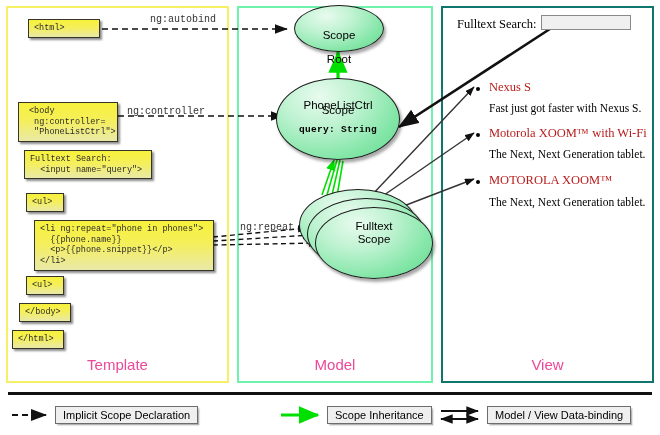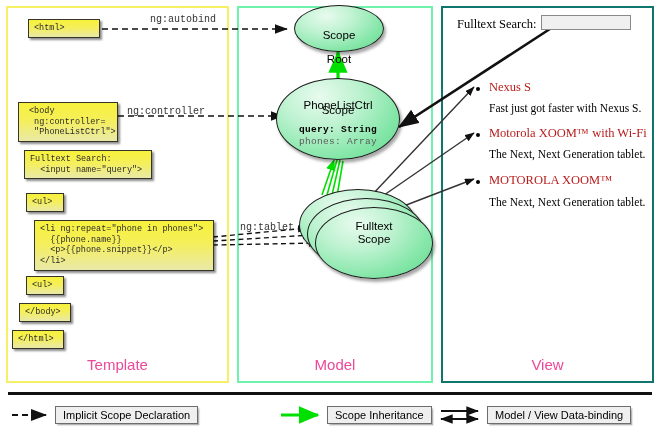--- a/index.html
+++ b/index.html
@@ -271,7 +271,6 @@
     <div class="ellipse-text" style="top:20px; font-size:11.5px;">PhoneListCtrl</div>
     <div class="ellipse-text" style="top:25px; font-size:11.5px;">Scope</div>
     <div class="ellipse-text mono-prop b" style="top:46px;">query: String</div>
-    <div class="ellipse-text mono-prop g" style="top:58px;">phones: Array</div>
   </div>
 
   <div class="ellipse" id="ell-rep-back2" style="left:299px; top:189px; width:118px; height:72px; z-index:1;"></div>

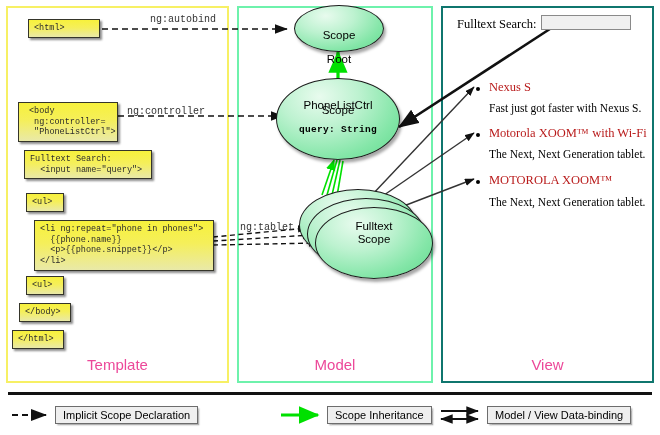--- a/index.html
+++ b/index.html
@@ -260,7 +260,7 @@
 
   <div class="conn-label" style="left:150px; top:14px;">ng:autobind</div>
   <div class="conn-label" style="left:127px; top:106px;">ng:controller</div>
-  <div class="conn-label" style="left:240px; top:222px;">ng:tablet</div>
+  <div class="conn-label" style="left:240px; top:222px;">ng:repeat</div>
 
   <div class="ellipse" id="ell-root" style="left:294px; top:5px; width:90px; height:47px;">
     <div class="ellipse-text" style="top:9px; font-size:11.5px;margin-top:38px;">Root</div>

